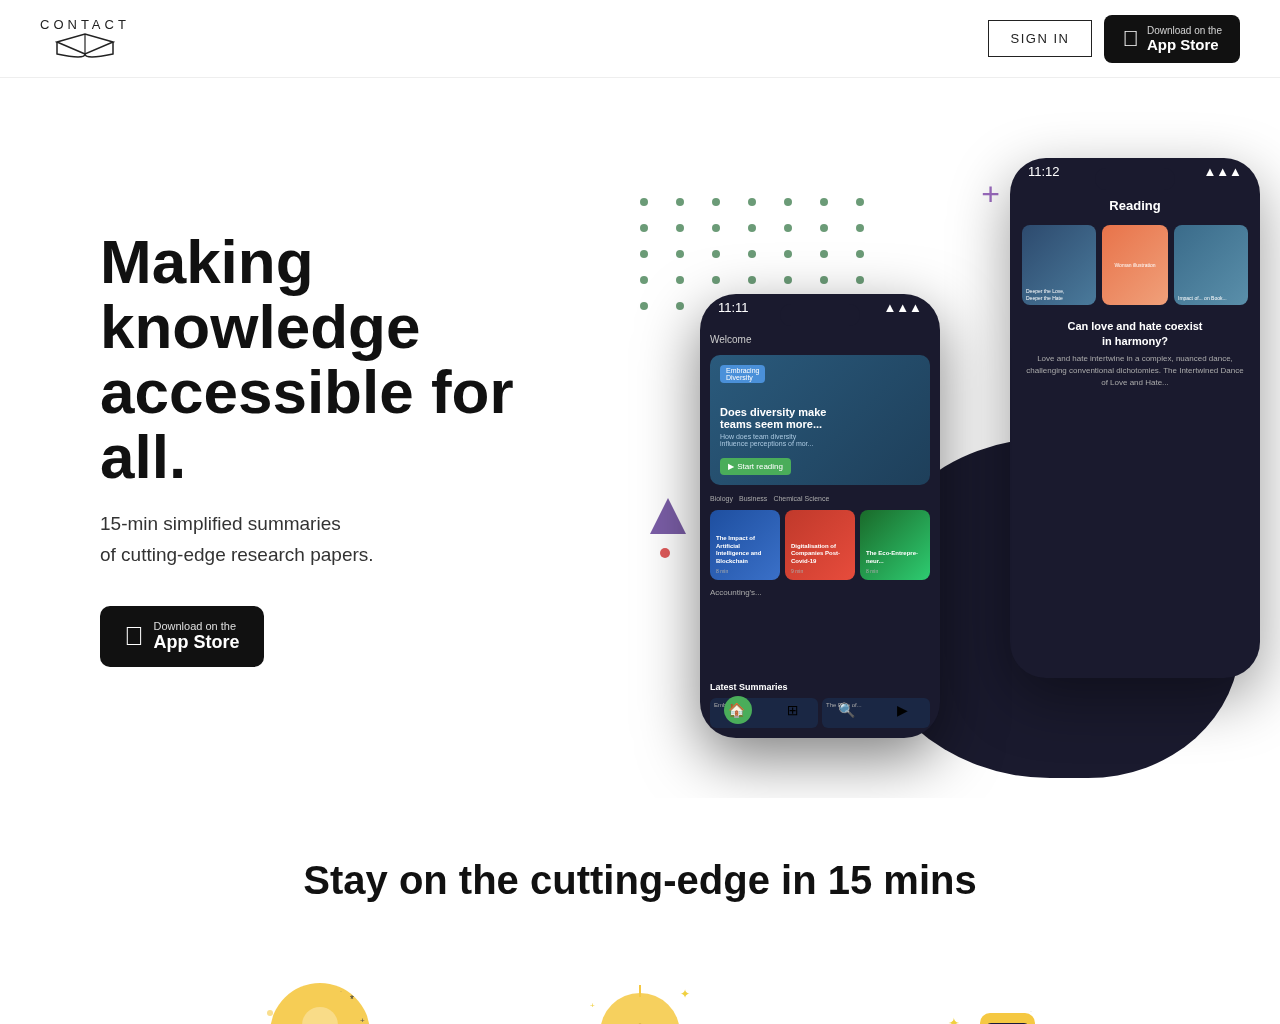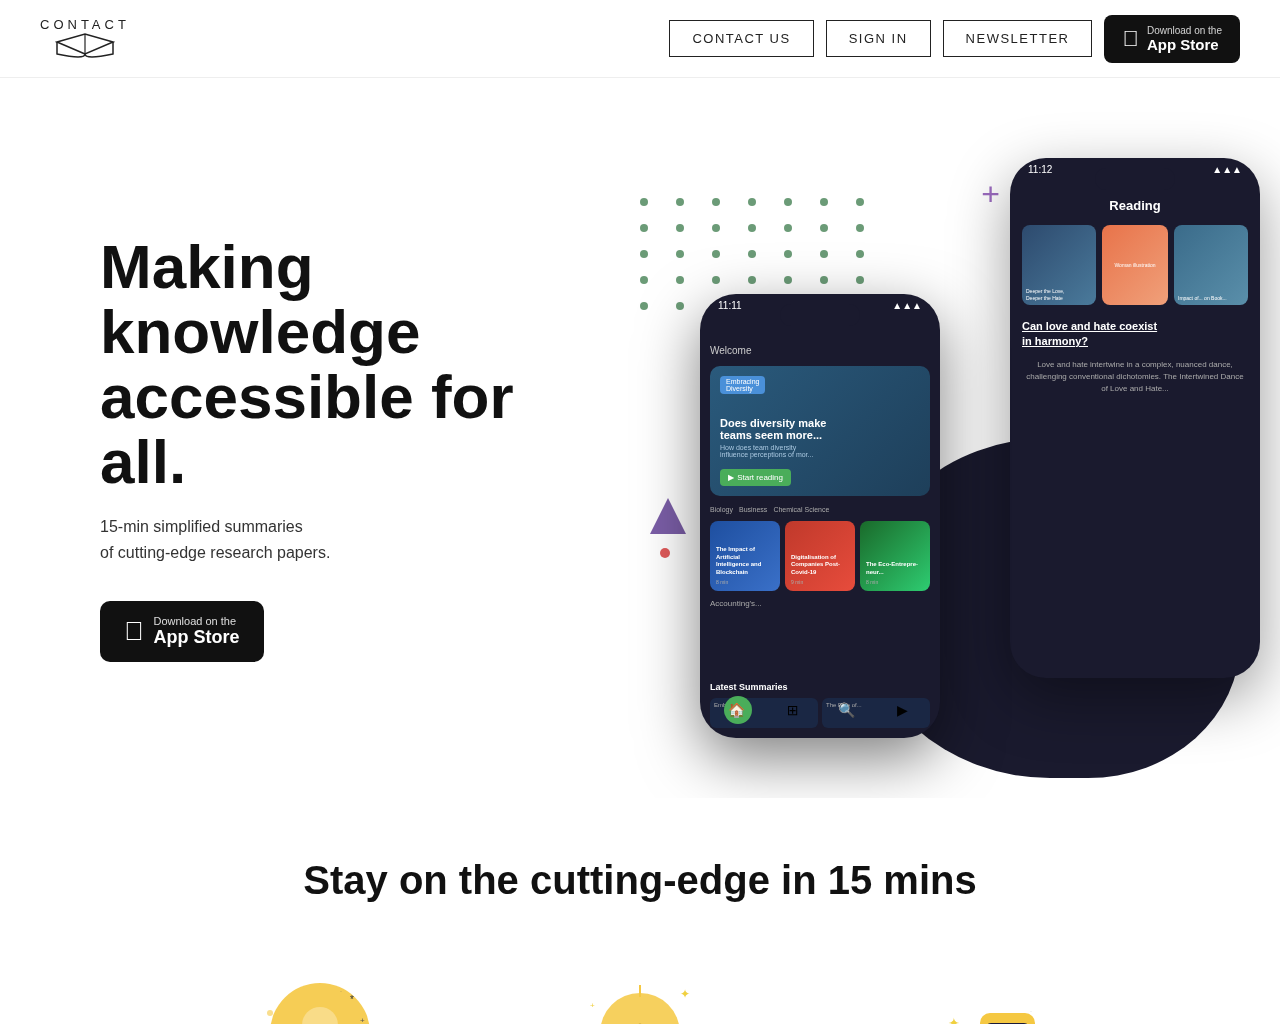--- a/index.html
+++ b/index.html
@@ -249,7 +249,6 @@
   </div>
 
   <div class="nav-right">
-    <button class="nav-btn">CONTACT US</button>
     <button class="nav-btn">SIGN IN</button>
     <button class="nav-btn">NEWSLETTER</button>
     <button class="app-store-btn">

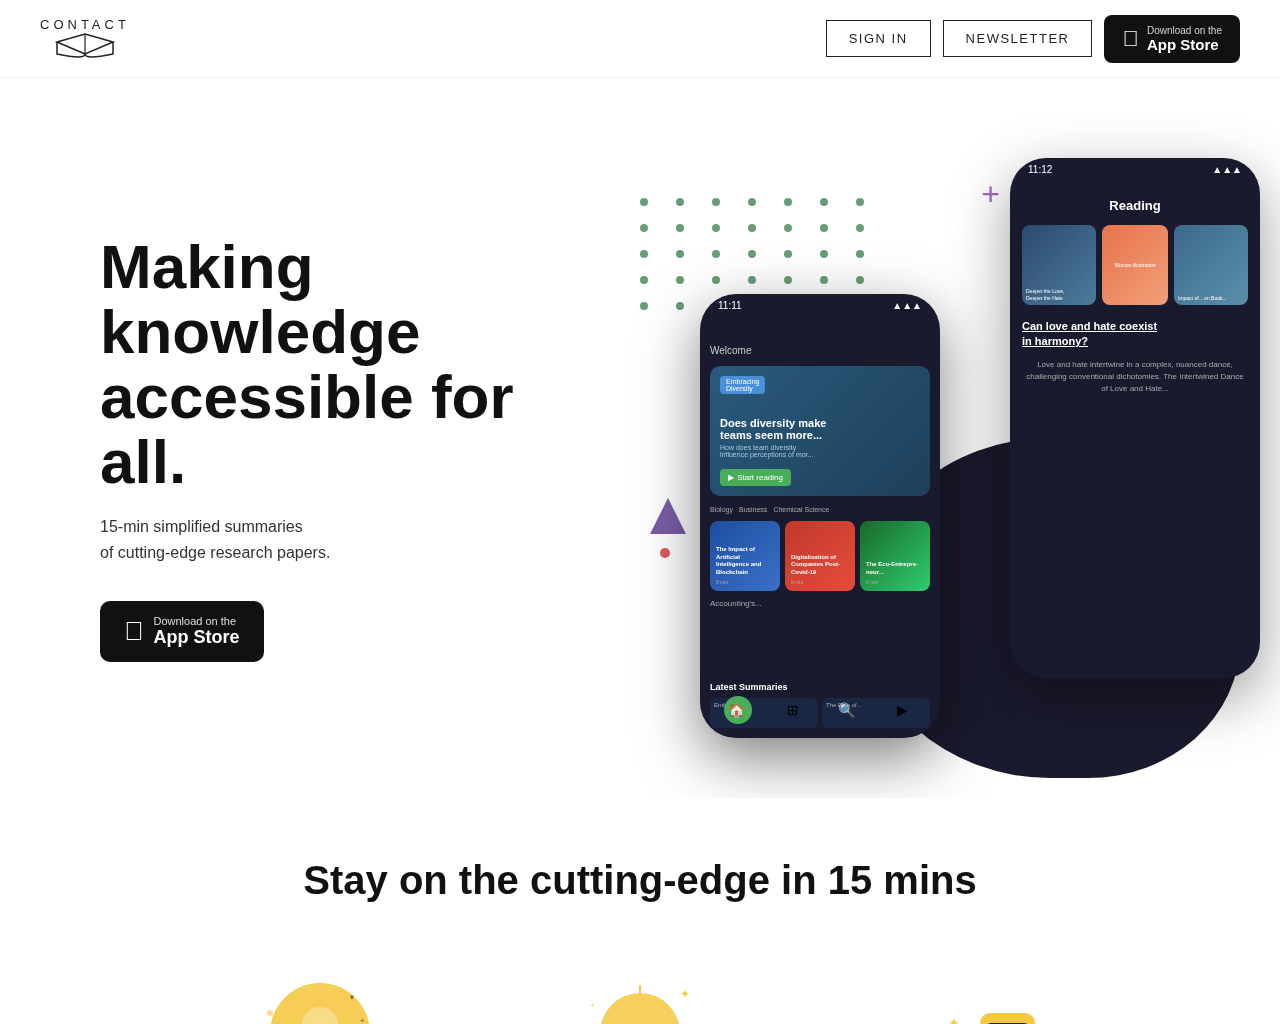--- a/index.html
+++ b/index.html
@@ -250,7 +250,6 @@
 
   <div class="nav-right">
     <button class="nav-btn">SIGN IN</button>
-    <button class="nav-btn">NEWSLETTER</button>
     <button class="app-store-btn">
       <span class="apple-icon"></span>
       <span class="btn-text">

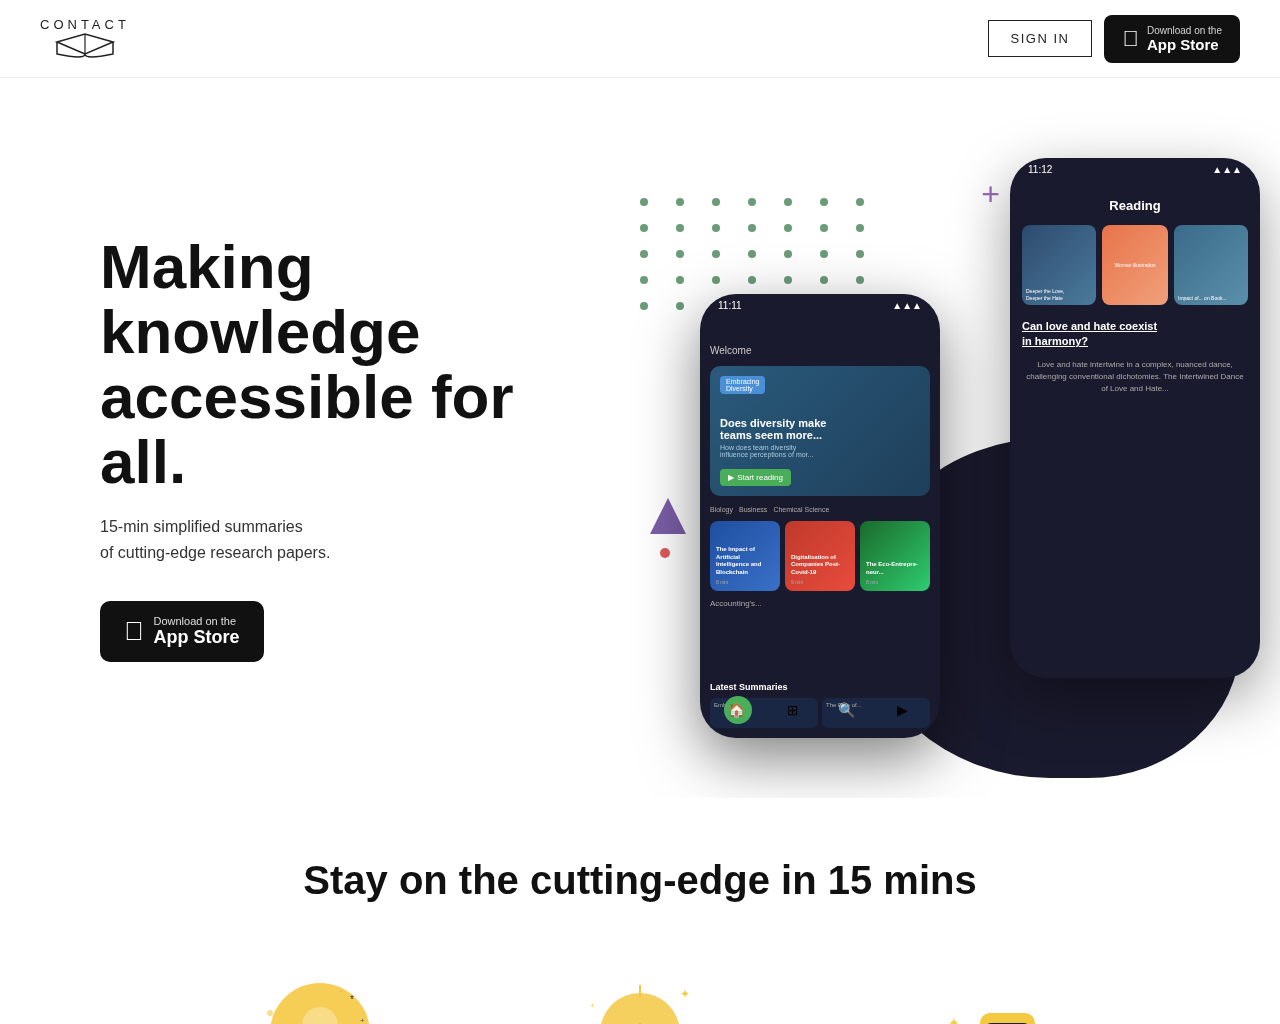--- a/index.html
+++ b/index.html
@@ -106,7 +106,7 @@
     .phone-status {
       position: absolute; top: 6px; left: 14px; right: 14px;
       display: flex; justify-content: space-between; align-items: center;
-      font-size: 10px; color: #fff; z-index: 11; padding: 0 4px;
+      font-size: 13px; color: #fff; z-index: 11; padding: 0 4px;
     }
 
     

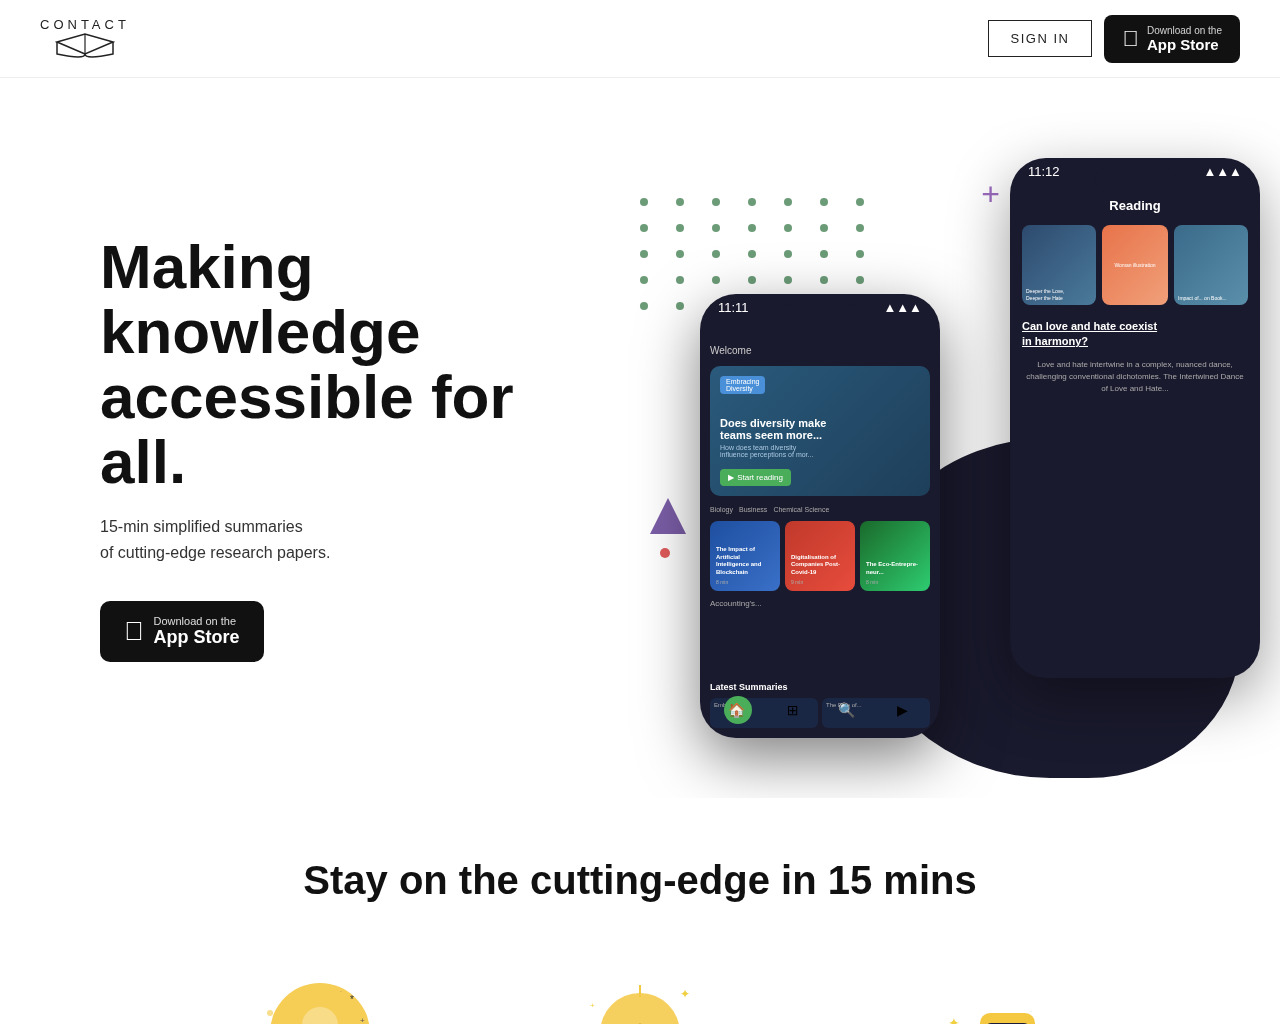--- a/index.html
+++ b/index.html
@@ -126,7 +126,7 @@
     .book-cover-2 { background: linear-gradient(135deg, #e8734a, #f0a07a); }
     .book-cover-3 { background: linear-gradient(135deg, #3a6b8a, #5a8faa); }
     .reading-question {
-      color: #fff; font-size: 12px; font-weight: 700; margin-bottom: 9px; line-height: 1.4; text-decoration: underline;
+      color: #fff; font-size: 12px; font-weight: 700; text-align: center; margin-bottom: 3px; line-height: 1.4;
     }
     .reading-text {
       color: #aaa; font-size: 8px; line-height: 1.5; text-align: center; flex: 1; overflow: hidden;

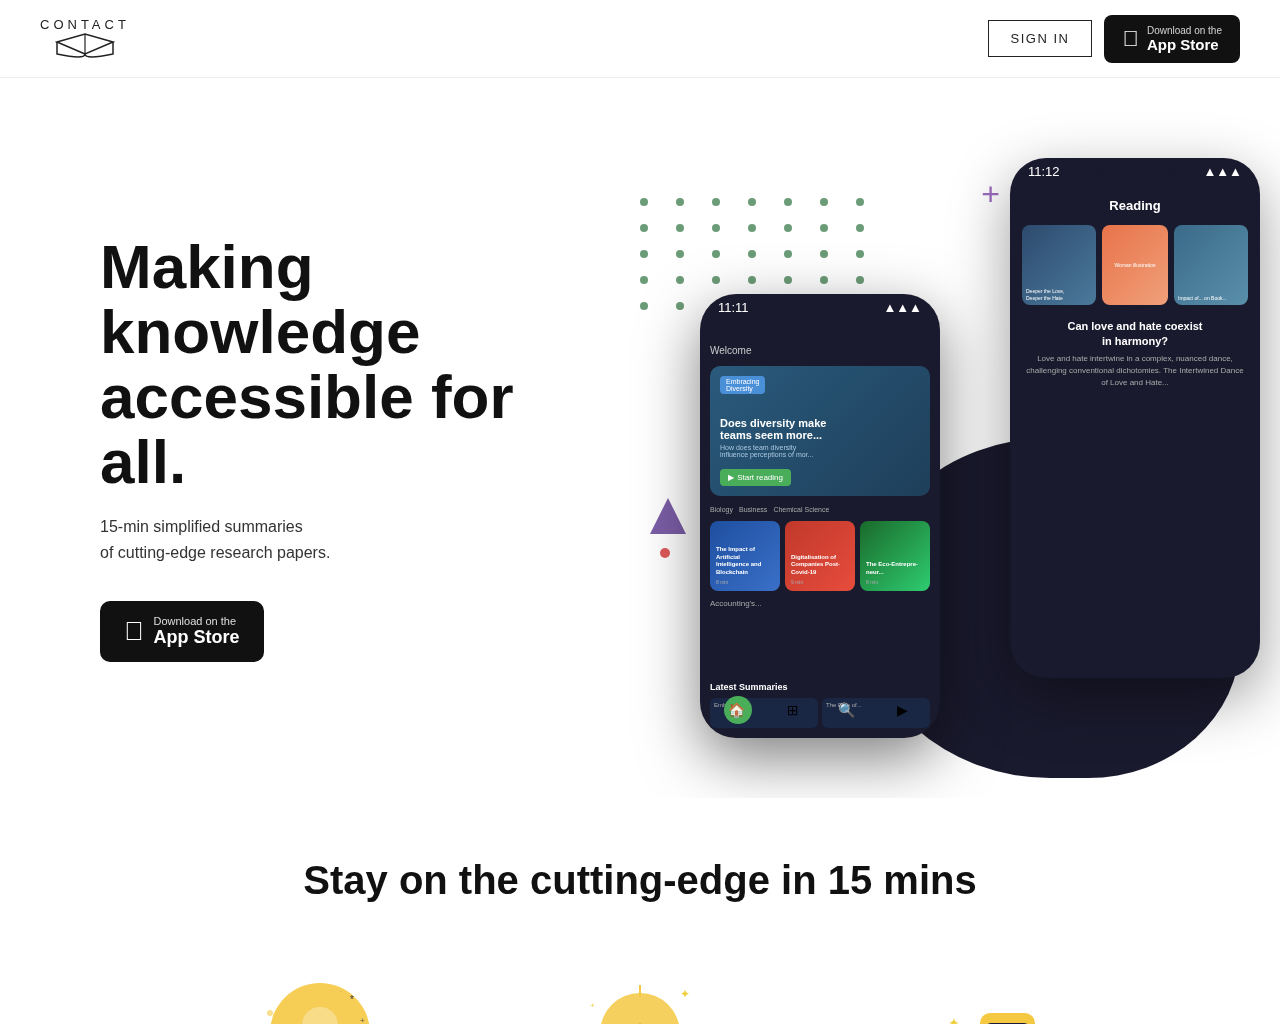--- a/index.html
+++ b/index.html
@@ -134,7 +134,7 @@
 
     
     .welcome-screen {
-      padding: 51px 10px 10px; height: 100%; display: flex; flex-direction: column;
+      padding: 40px 10px 10px; height: 100%; display: flex; flex-direction: column;
     }
     .welcome-header {
       color: #ccc; font-size: 10px; margin-bottom: 10px;

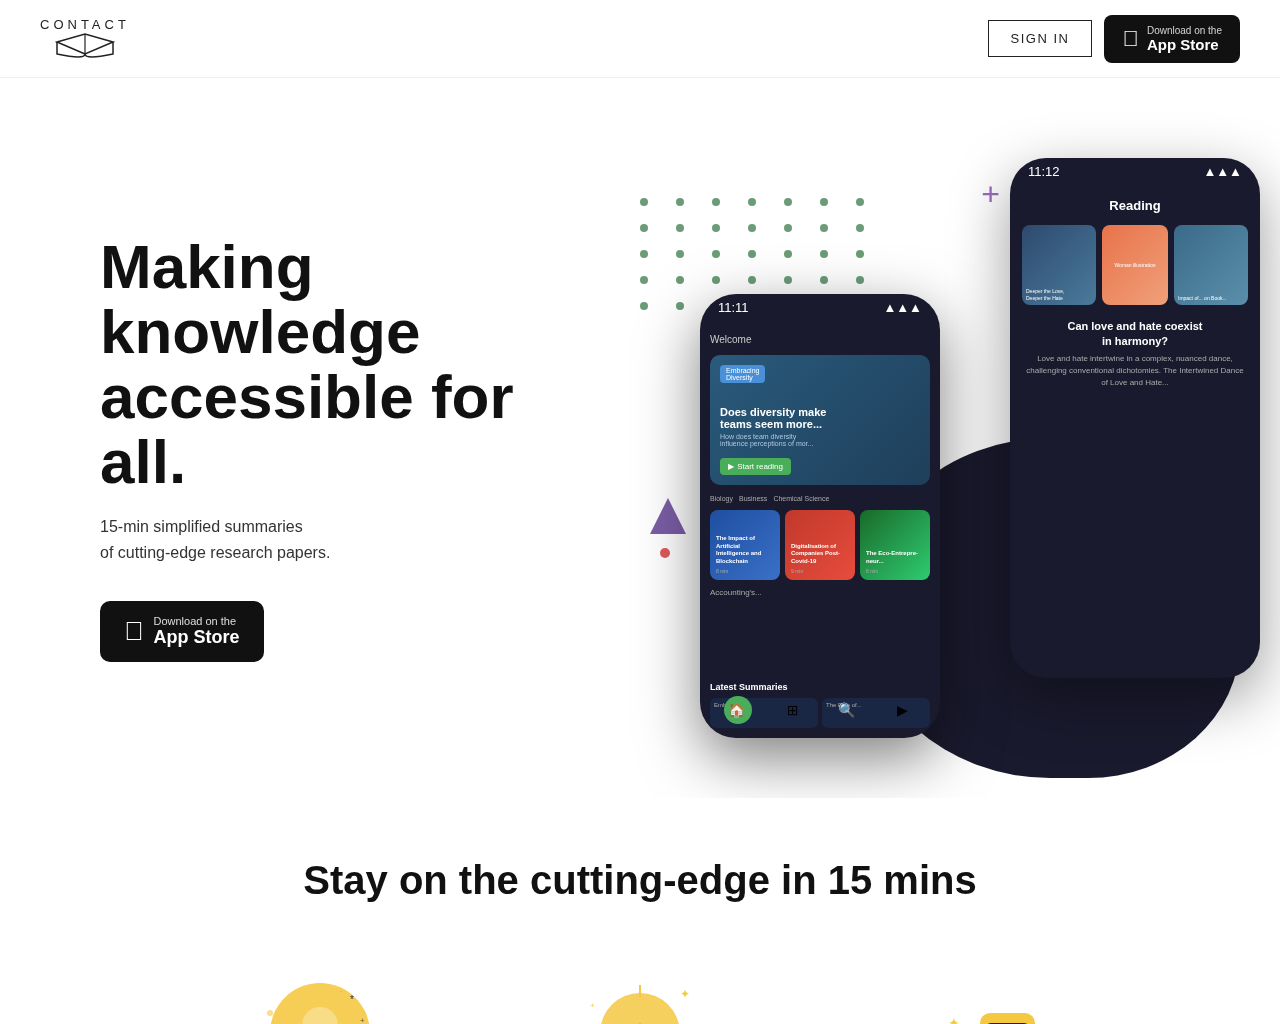--- a/index.html
+++ b/index.html
@@ -42,7 +42,7 @@
       color: #111; margin-bottom: 20px;
     }
     .hero-subtitle {
-      font-size: 16px; color: #333; line-height: 1.6; margin-bottom: 36px;
+      font-size: 19px; color: #333; line-height: 1.6; margin-bottom: 36px;
     }
     .hero-download-btn {
       background: #111; color: #fff; border: none; border-radius: 10px;

